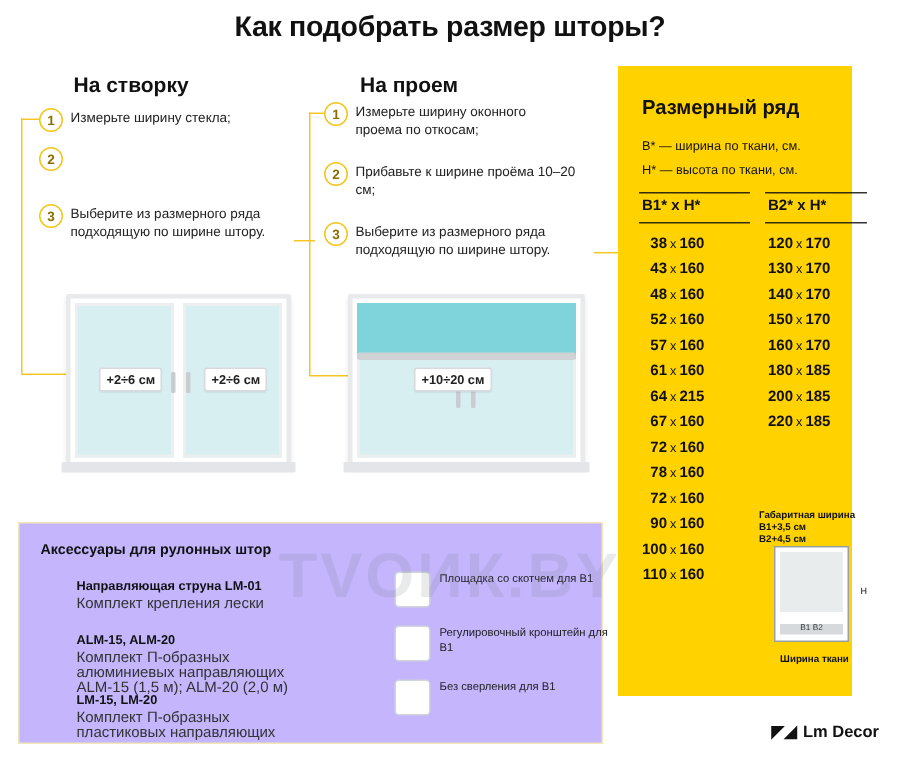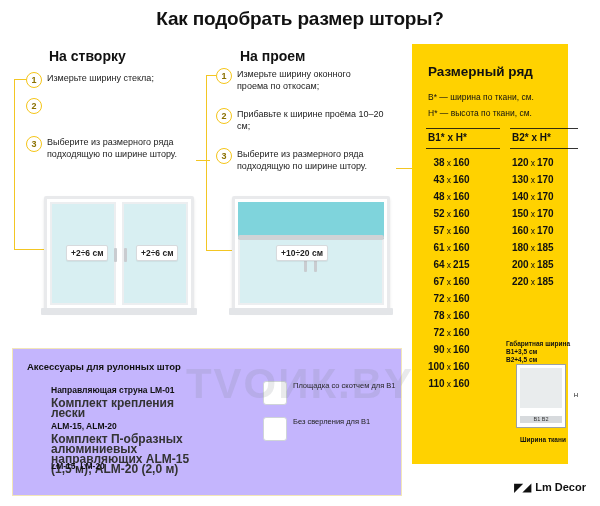--- a/index.html
+++ b/index.html
@@ -144,7 +144,7 @@
   #acc-title{position:absolute;left:14px;top:12px;font-size:9.5px;font-weight:bold;color:#111;}
   .acc-item{position:absolute;width:150px;}
   .acc-item .name{font-size:8.5px;font-weight:bold;color:#111;line-height:11px;}
-  .acc-item .desc{font-size:12px;color:#333;line-height:10px;margin-top:2px;font-weight:bold;}
+  .acc-item .desc{font-size:10px;color:#333;line-height:10px;margin-top:2px;}
   #a1{left:38px;top:36px;}
   #a2{left:38px;top:72px;}
   #a3{left:38px;top:112px;}

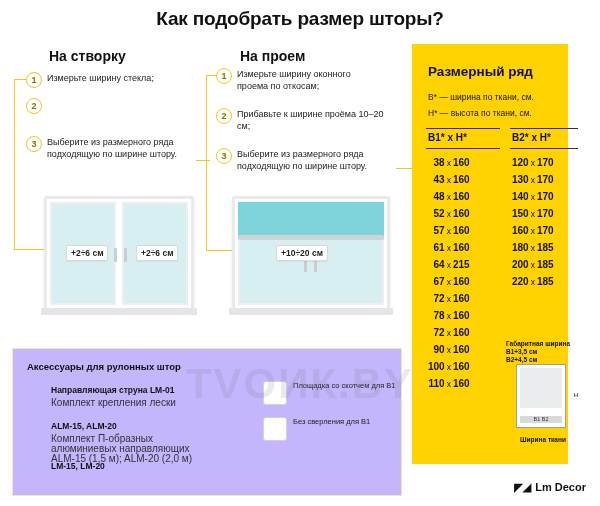--- a/index.html
+++ b/index.html
@@ -314,6 +314,10 @@
       </div>
       <div class="rw">
         <div class="ic"></div>
+        <div class="tx">Регулировочный кронштейн для B1</div>
+      </div>
+      <div class="rw">
+        <div class="ic"></div>
         <div class="tx">Без сверления для B1</div>
       </div>
     </div>

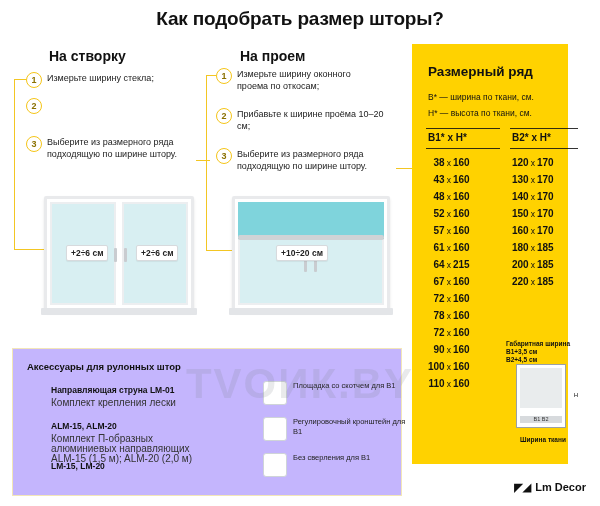--- a/index.html
+++ b/index.html
@@ -305,6 +305,7 @@
     </div>
     <div class="acc-item" id="a3">
       <div class="name">LM-15, LM-20</div>
+      <div class="desc">Комплект П-образных пластиковых направляющих</div>
     </div>
 
     <div class="acc-right" id="ar">

